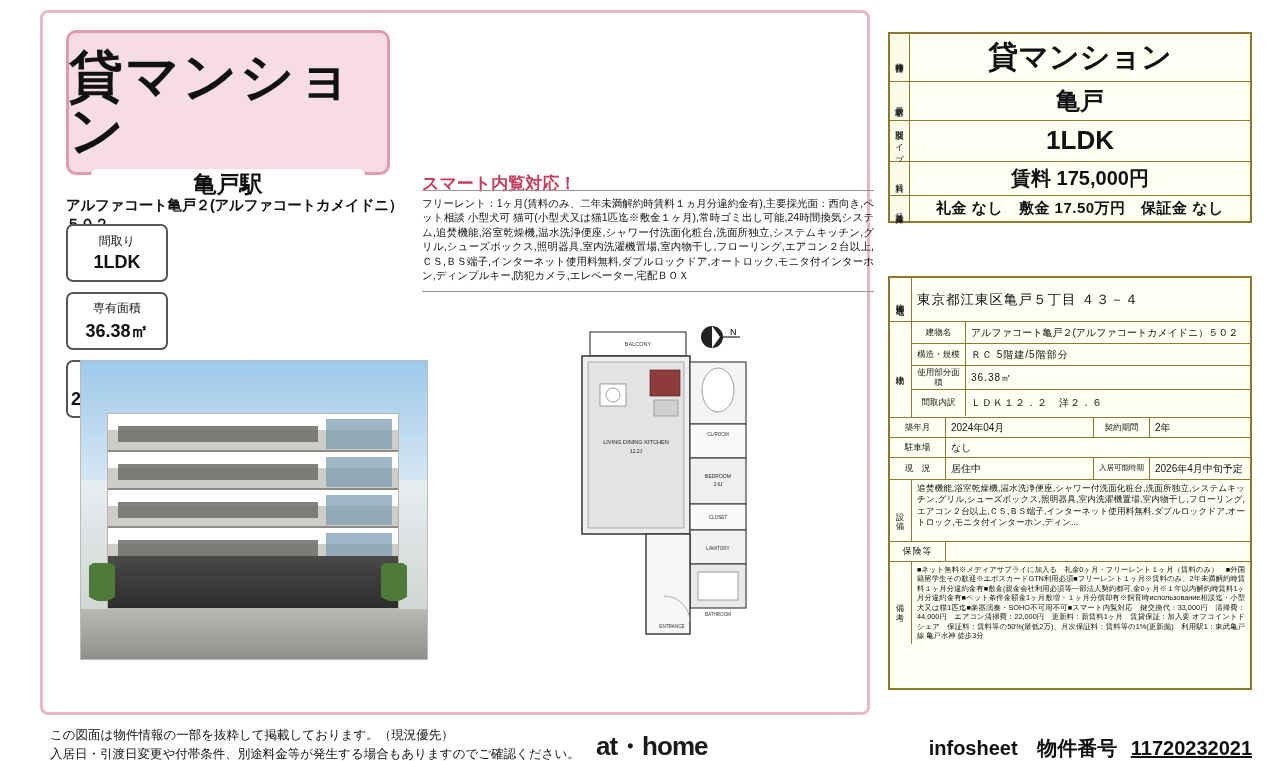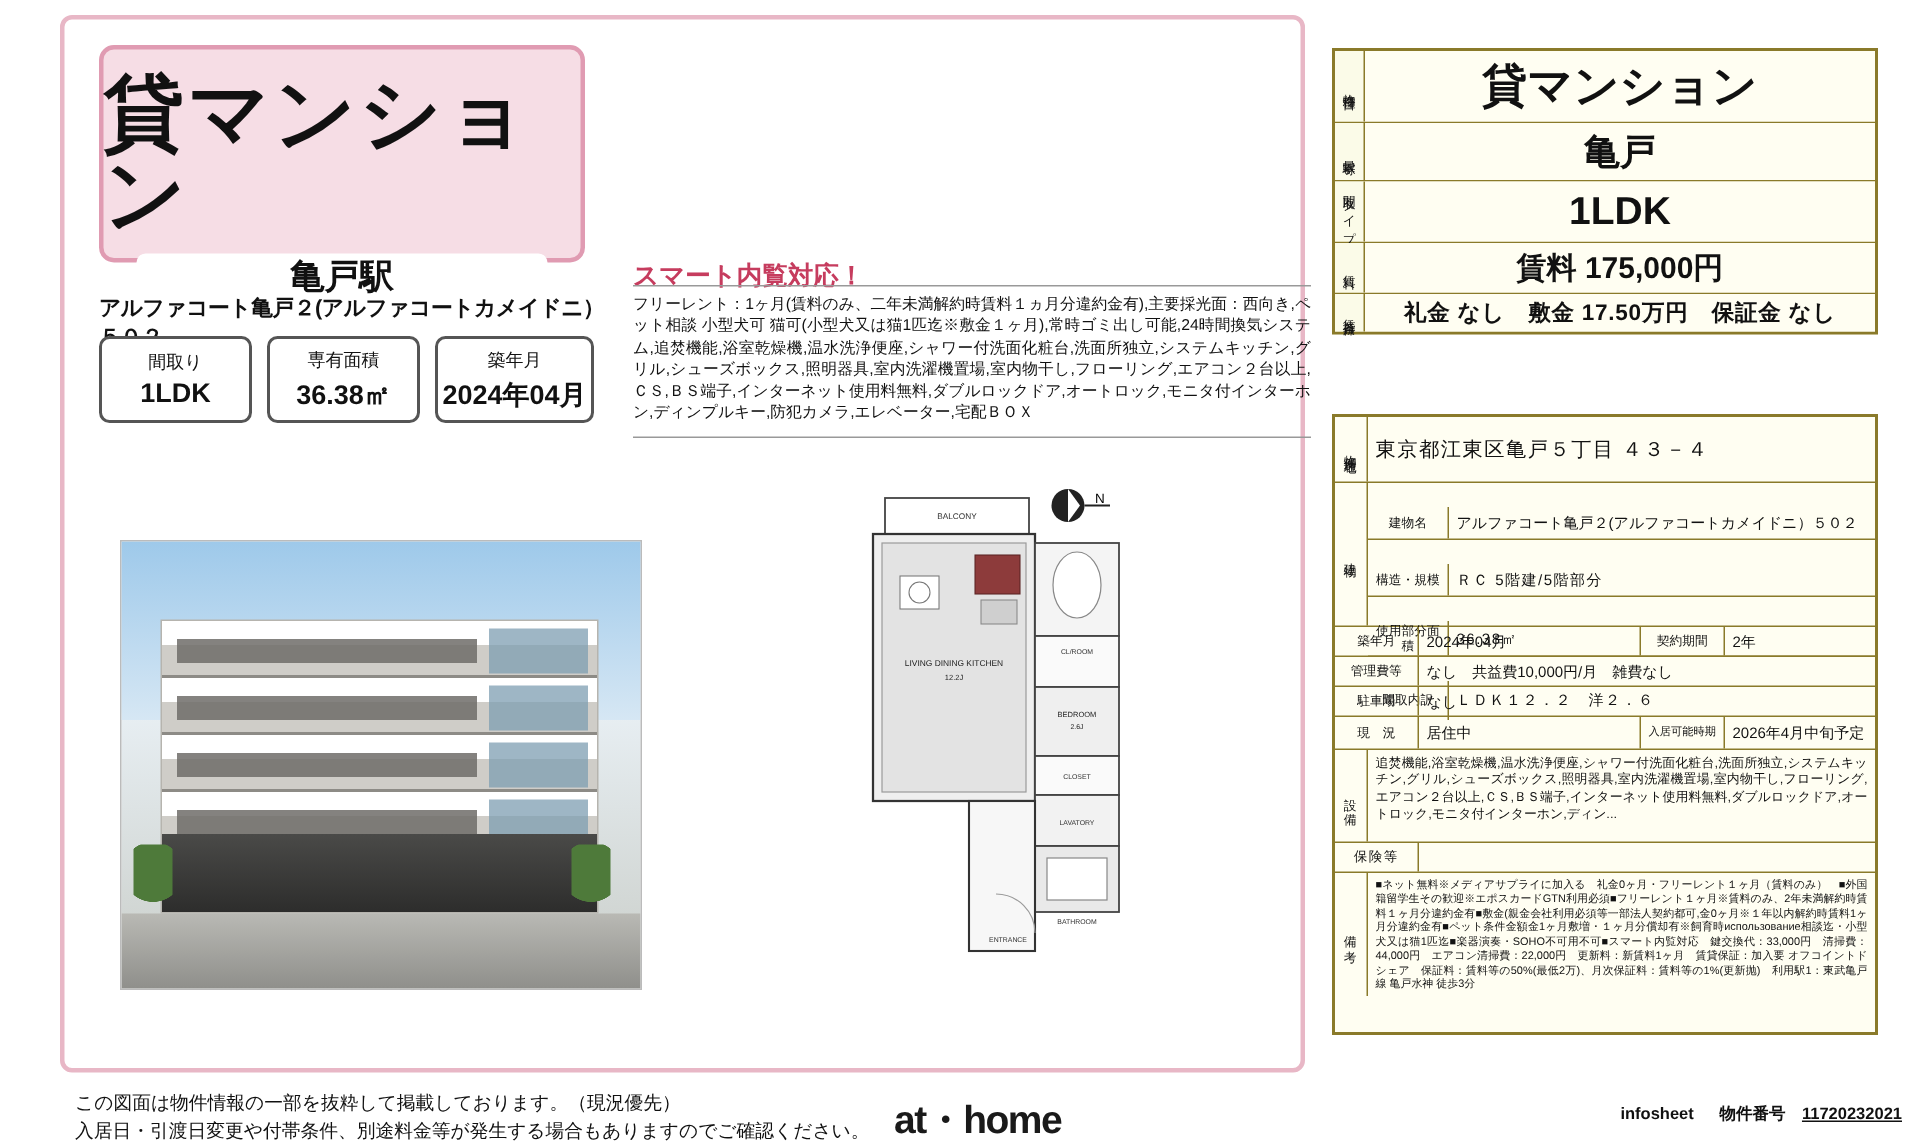--- a/index.html
+++ b/index.html
@@ -39,7 +39,7 @@
     font-size:14.5px; font-weight:bold; letter-spacing:-0.3px;
   }
 
-  .spec-row{ position:absolute; left:66px; top:224px; display:flex; gap:10px; }
+  .spec-row{ position:absolute; left:66px; top:224px; display:flex; gap:10px;flex-direction:column; }
   .spec-cell{
     width:102px; height:58px; border:2px solid #555; border-radius:7px;
     display:flex; flex-direction:column; align-items:center; justify-content:center;

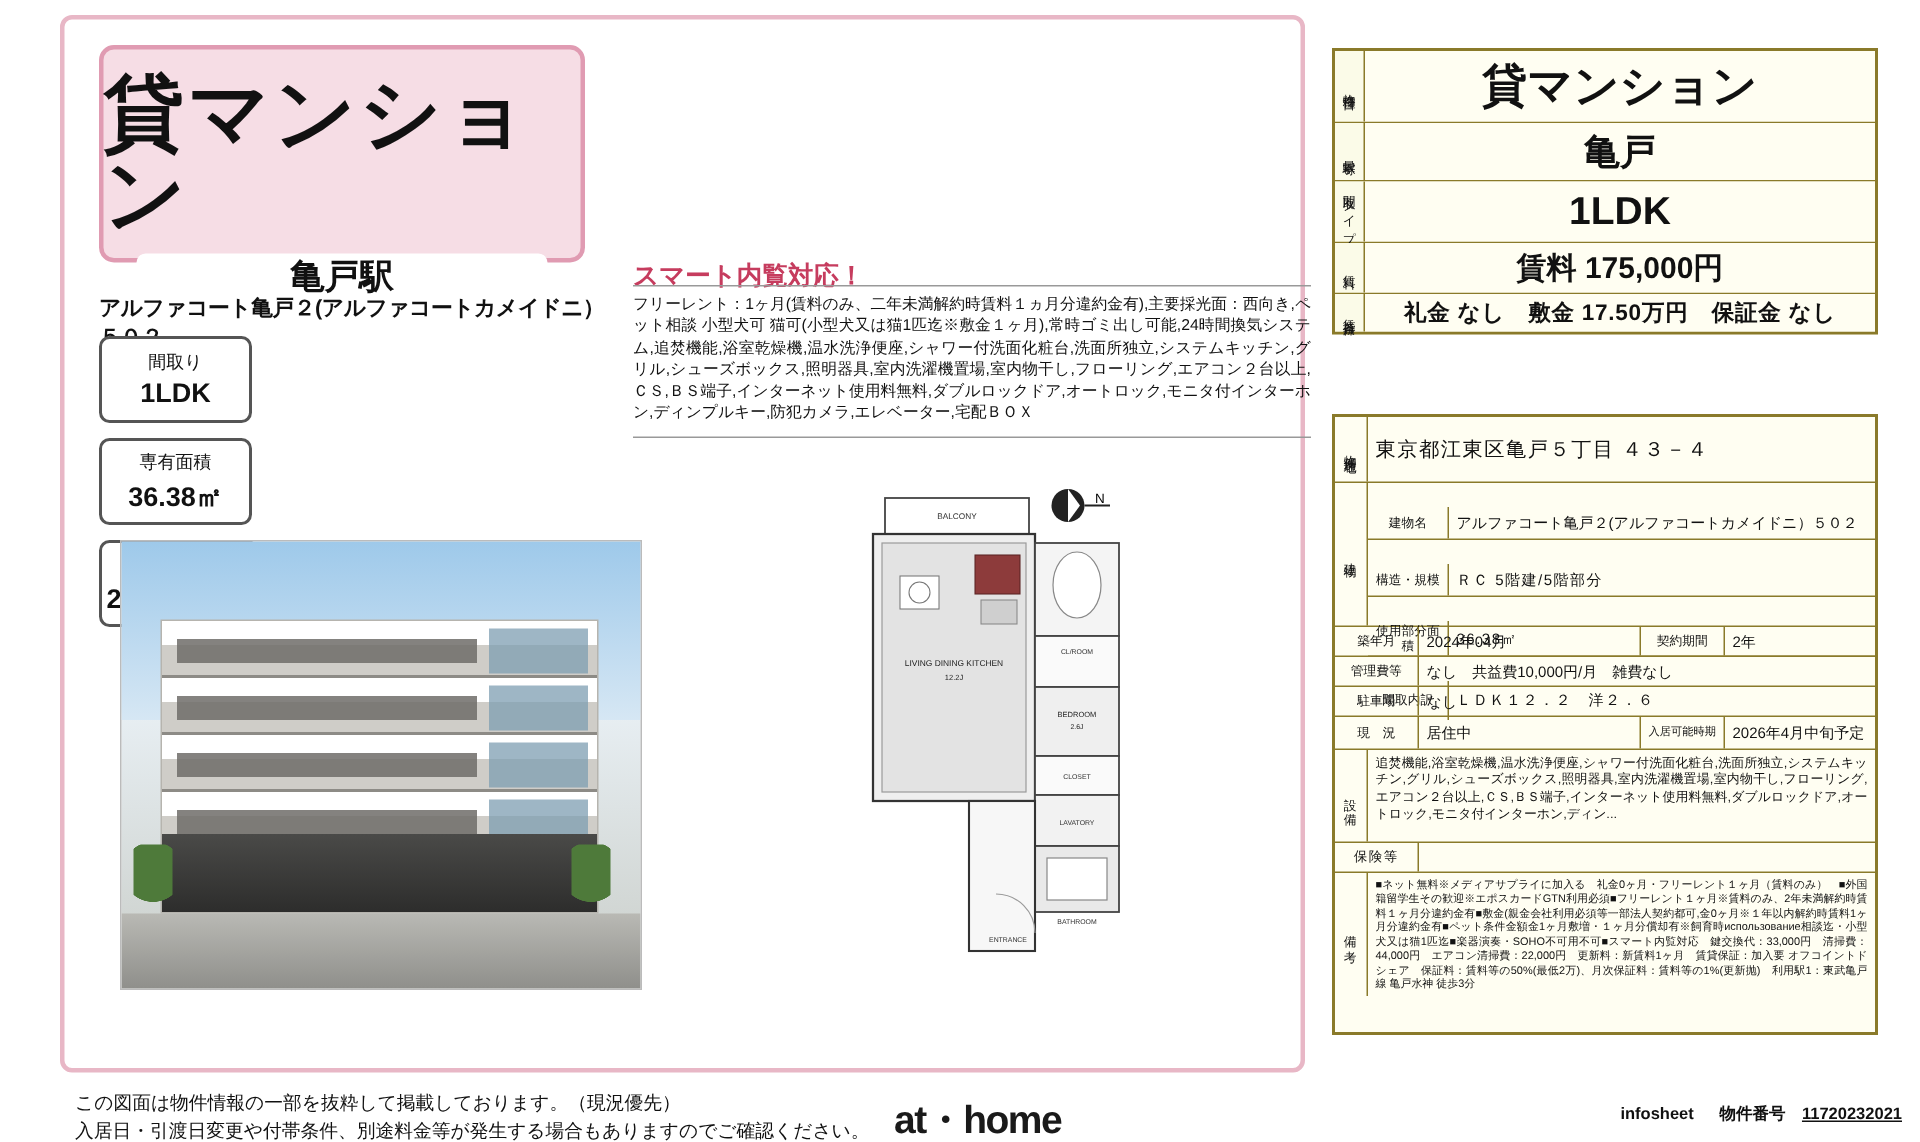--- a/index.html
+++ b/index.html
@@ -161,7 +161,7 @@
   .mid{ font-size:11px; }
 
   .nested{ flex:1; }
-  .n-row{ display:flex; border-bottom:1px solid #8a7a2a;margin-top:16px; }
+  .n-row{ display:flex; border-bottom:1px solid #8a7a2a; }
   .n-row:last-child{ border-bottom:none; }
   .n-lab{
     flex:0 0 54px; border-right:1px solid #8a7a2a; font-size:8.5px;

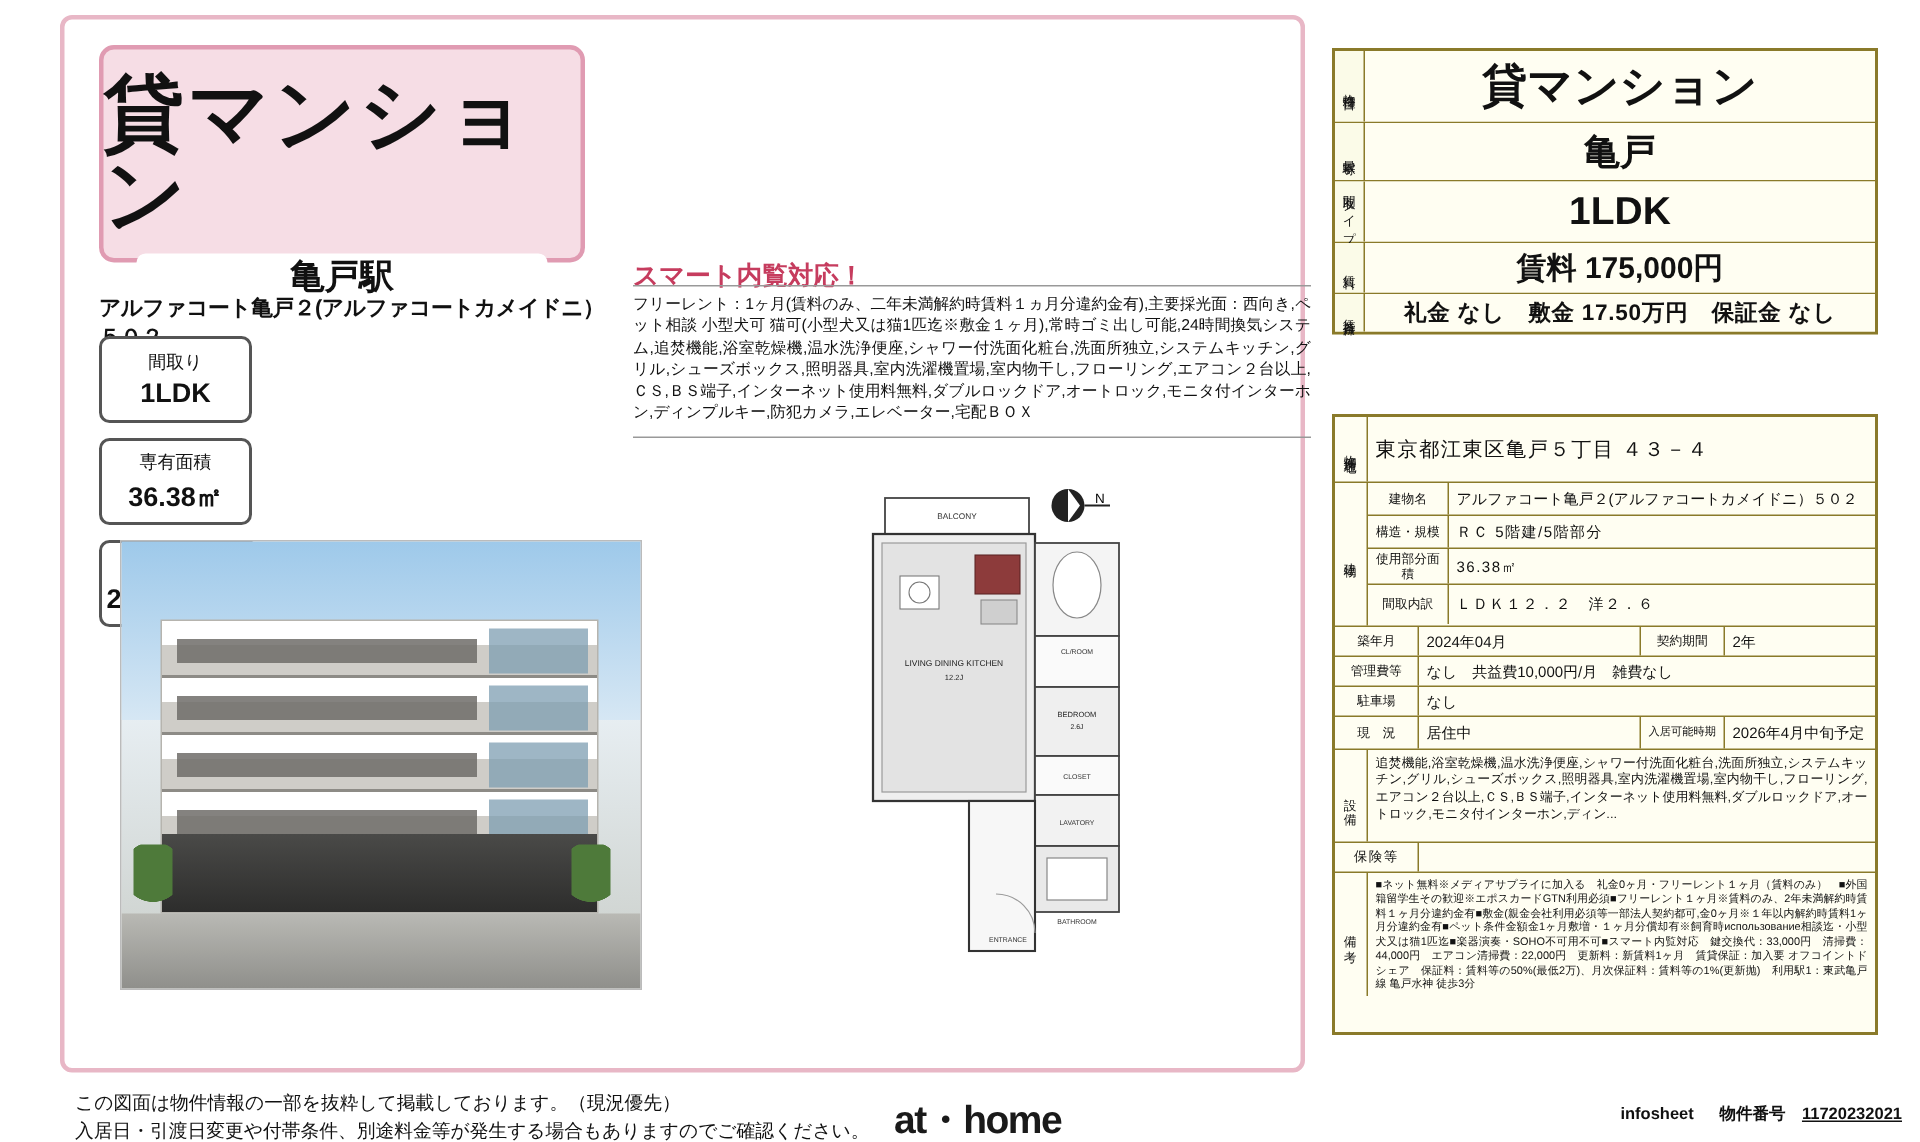--- a/index.html
+++ b/index.html
@@ -371,10 +371,6 @@
       <div class="pair-val last" style="flex:0 0 100px">2年</div>
     </div>
 
-    <div class="pair-row" style="height:20px">
-      <div class="pair-lab">管理費等</div>
-      <div class="pair-val last">なし　共益費10,000円/月　雑費なし</div>
-    </div>
 
     <div class="pair-row" style="height:20px">
       <div class="pair-lab">駐車場</div>

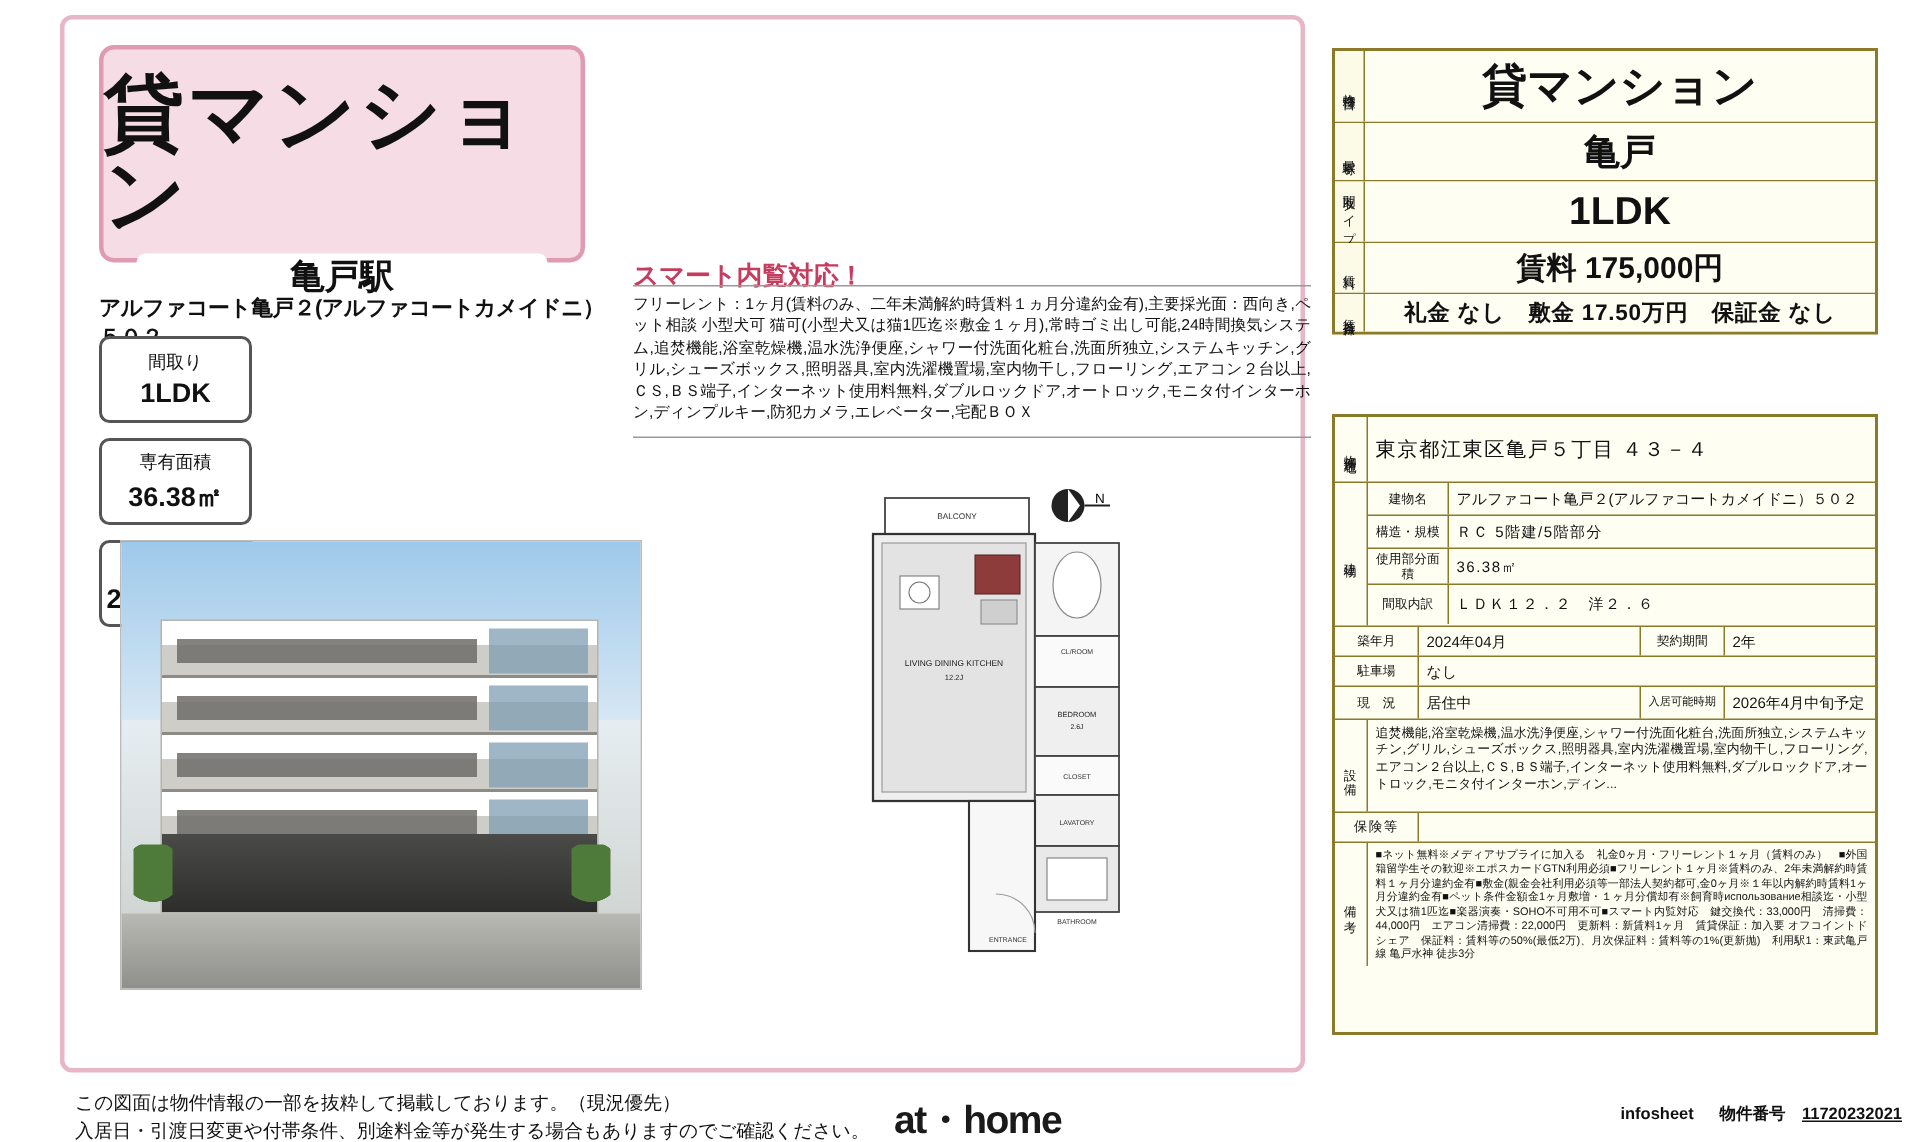--- a/index.html
+++ b/index.html
@@ -115,8 +115,8 @@
     font-size:26px; font-weight:bold; letter-spacing:-1px; color:#1a1a1a;
   }
   .infosheet{
-    position:absolute; right:12px; top:735px;
-    font-size:11px; font-weight:bold;
+    position:absolute; right:28px; top:735px;
+    font-size:20px; font-weight:bold;
   }
   .infosheet .num{ text-decoration:underline; font-weight:bold; margin-left:8px;}
 

